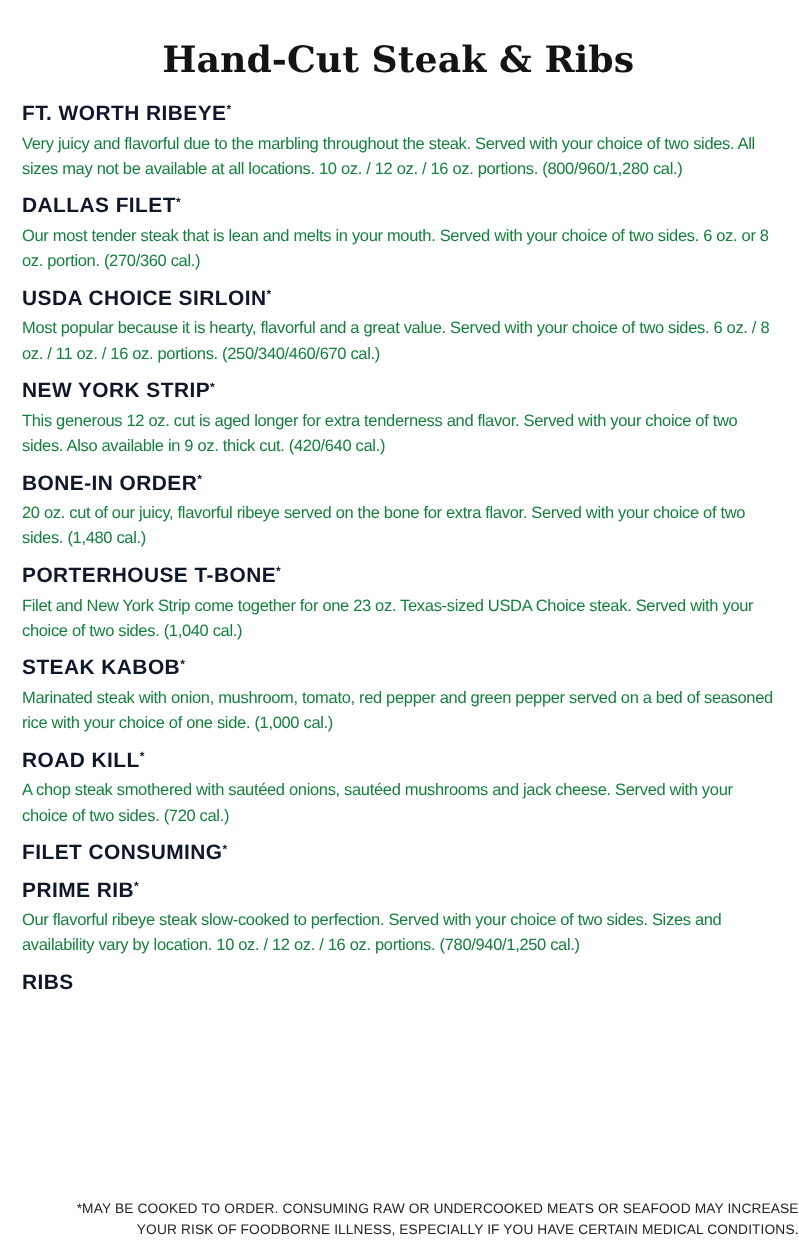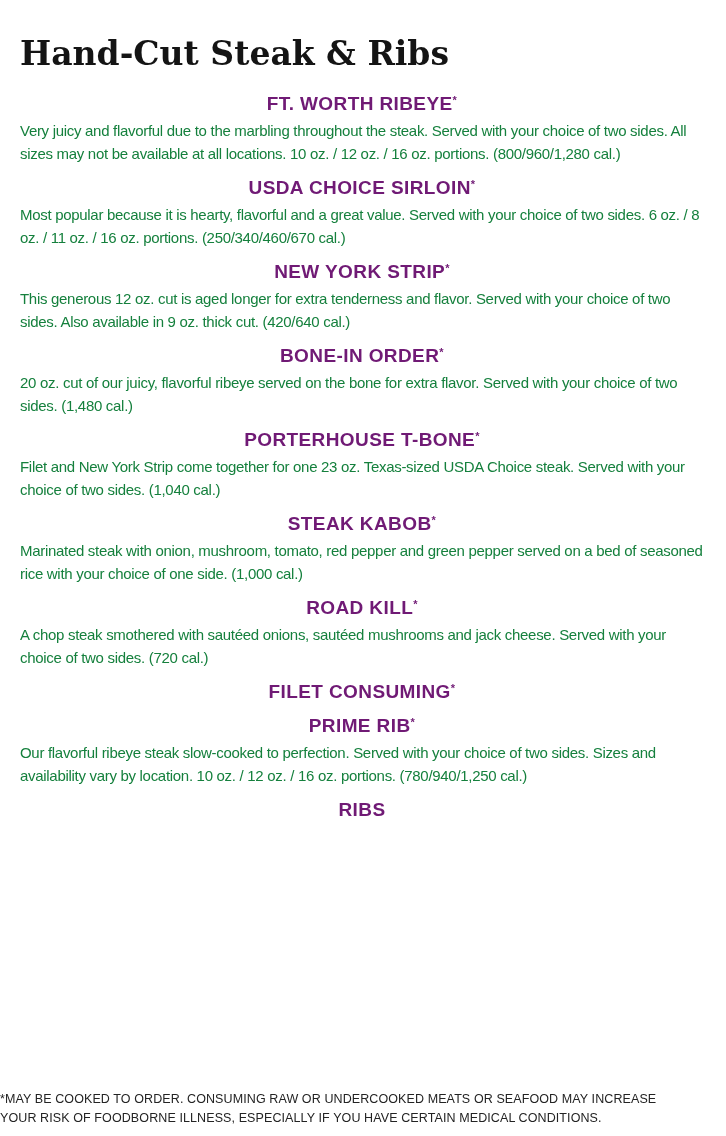--- a/index.html
+++ b/index.html
@@ -24,7 +24,7 @@
     font-weight: 700;
     font-size: 33px;
     line-height: 40px;
-    text-align: left;
+    text-align: center;
     color: #141414;
     margin: 0 0 19px 0;
   }

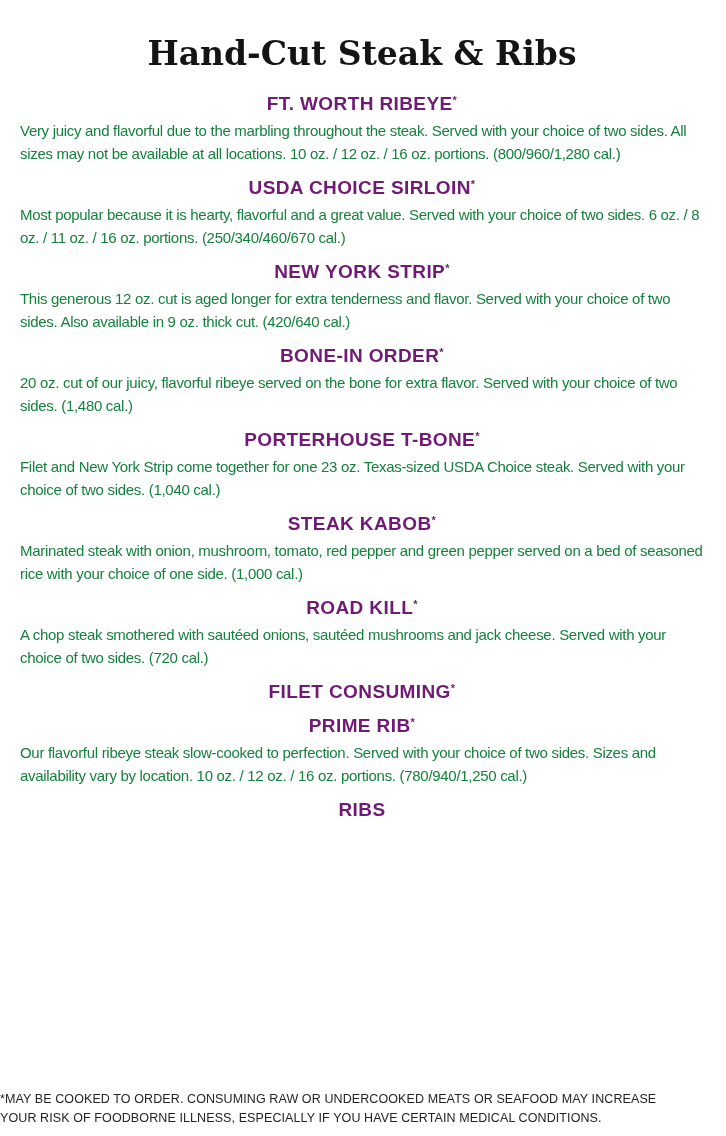--- a/index.html
+++ b/index.html
@@ -36,9 +36,8 @@
     line-height: 22px;
     font-weight: 700;
     letter-spacing: 0.4px;
-    color: #701a75;
+    color: #0f172a;
     margin: 0 0 4px 0;
-    text-align: center;
   }
   .item-name sup.mark {
     font-size: 11px;

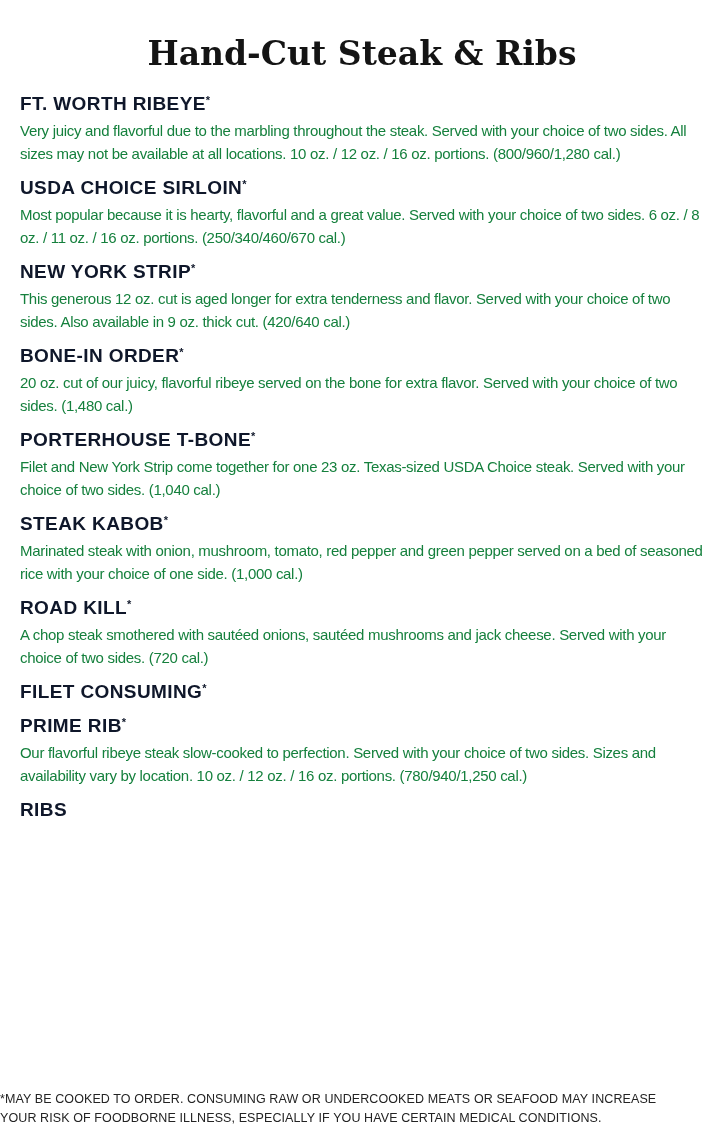--- a/index.html
+++ b/index.html
@@ -76,6 +76,10 @@
     <div class="item-desc">Very juicy and flavorful due to the marbling throughout the steak. Served with your choice of two sides. All sizes may not be available at all locations. 10 oz. / 12 oz. / 16 oz. portions. (800/960/1,280 cal.)</div>
   </div>
 
+  <div class="menu-item">
+    <h2 class="item-name"><span>DALLAS FILET</span><sup class="mark">*</sup></h2>
+    <div class="item-desc">Our most tender steak that is lean and melts in your mouth. Served with your choice of two sides. 6 oz. or 8 oz. portion. (270/360 cal.)</div>
+  </div>
 
   <div class="menu-item">
     <h2 class="item-name"><span>USDA CHOICE SIRLOIN</span><sup class="mark">*</sup></h2>

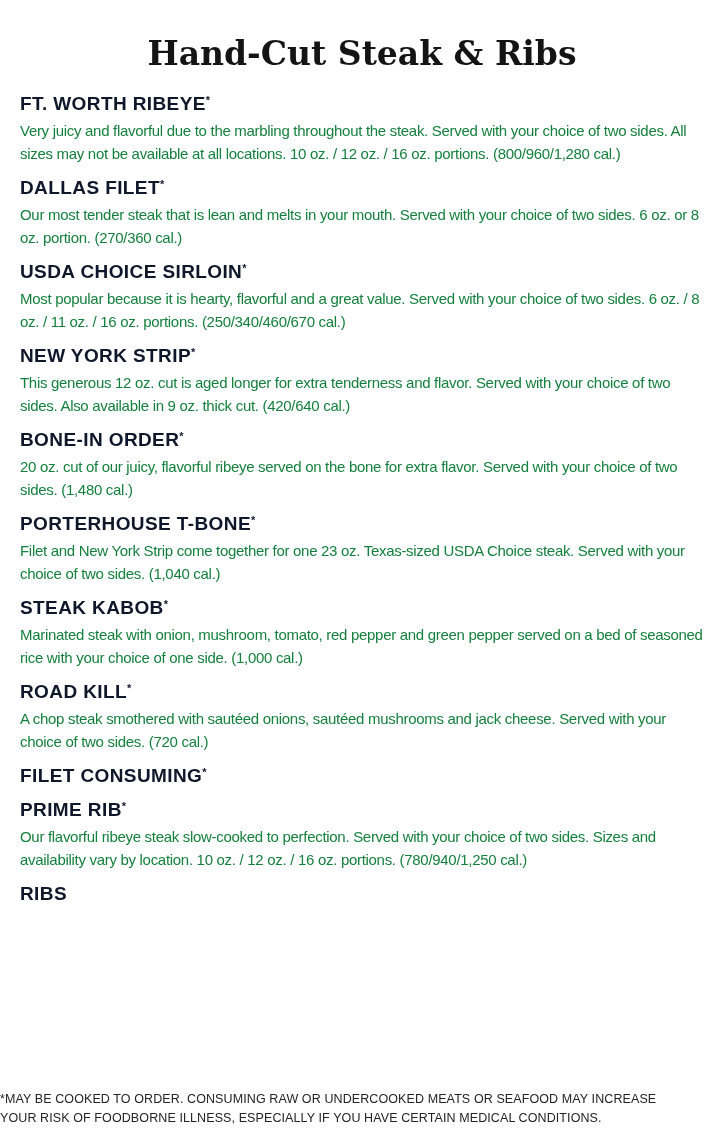--- a/index.html
+++ b/index.html
@@ -57,7 +57,7 @@
     left: 0;
     right: 0;
     bottom: 8px;
-    text-align: left;
+    text-align: right;
     font-size: 12.5px;
     line-height: 19px;
     letter-spacing: 0.1px;

